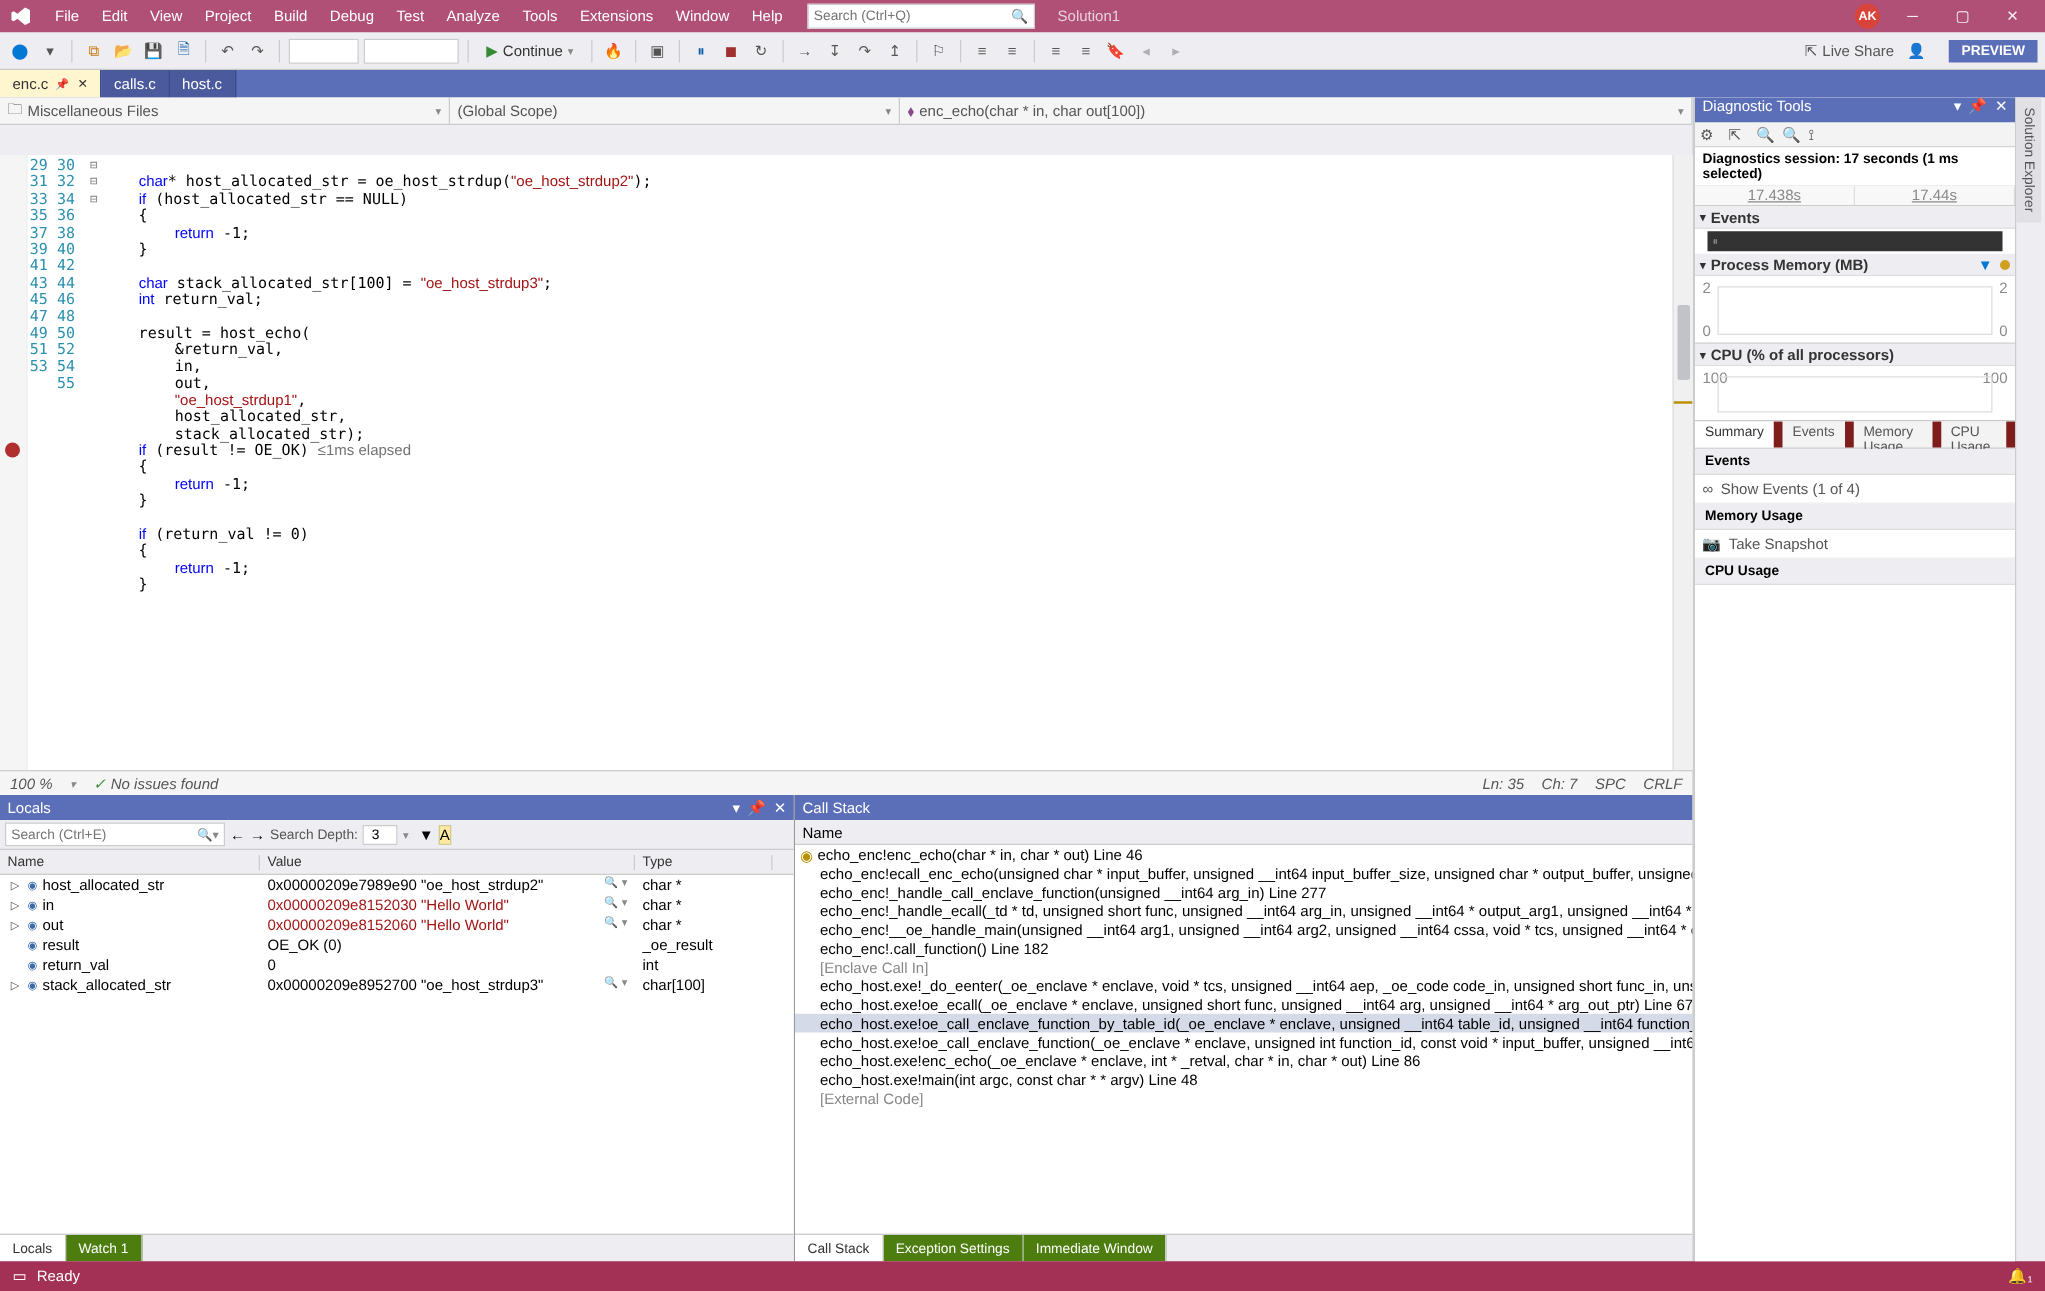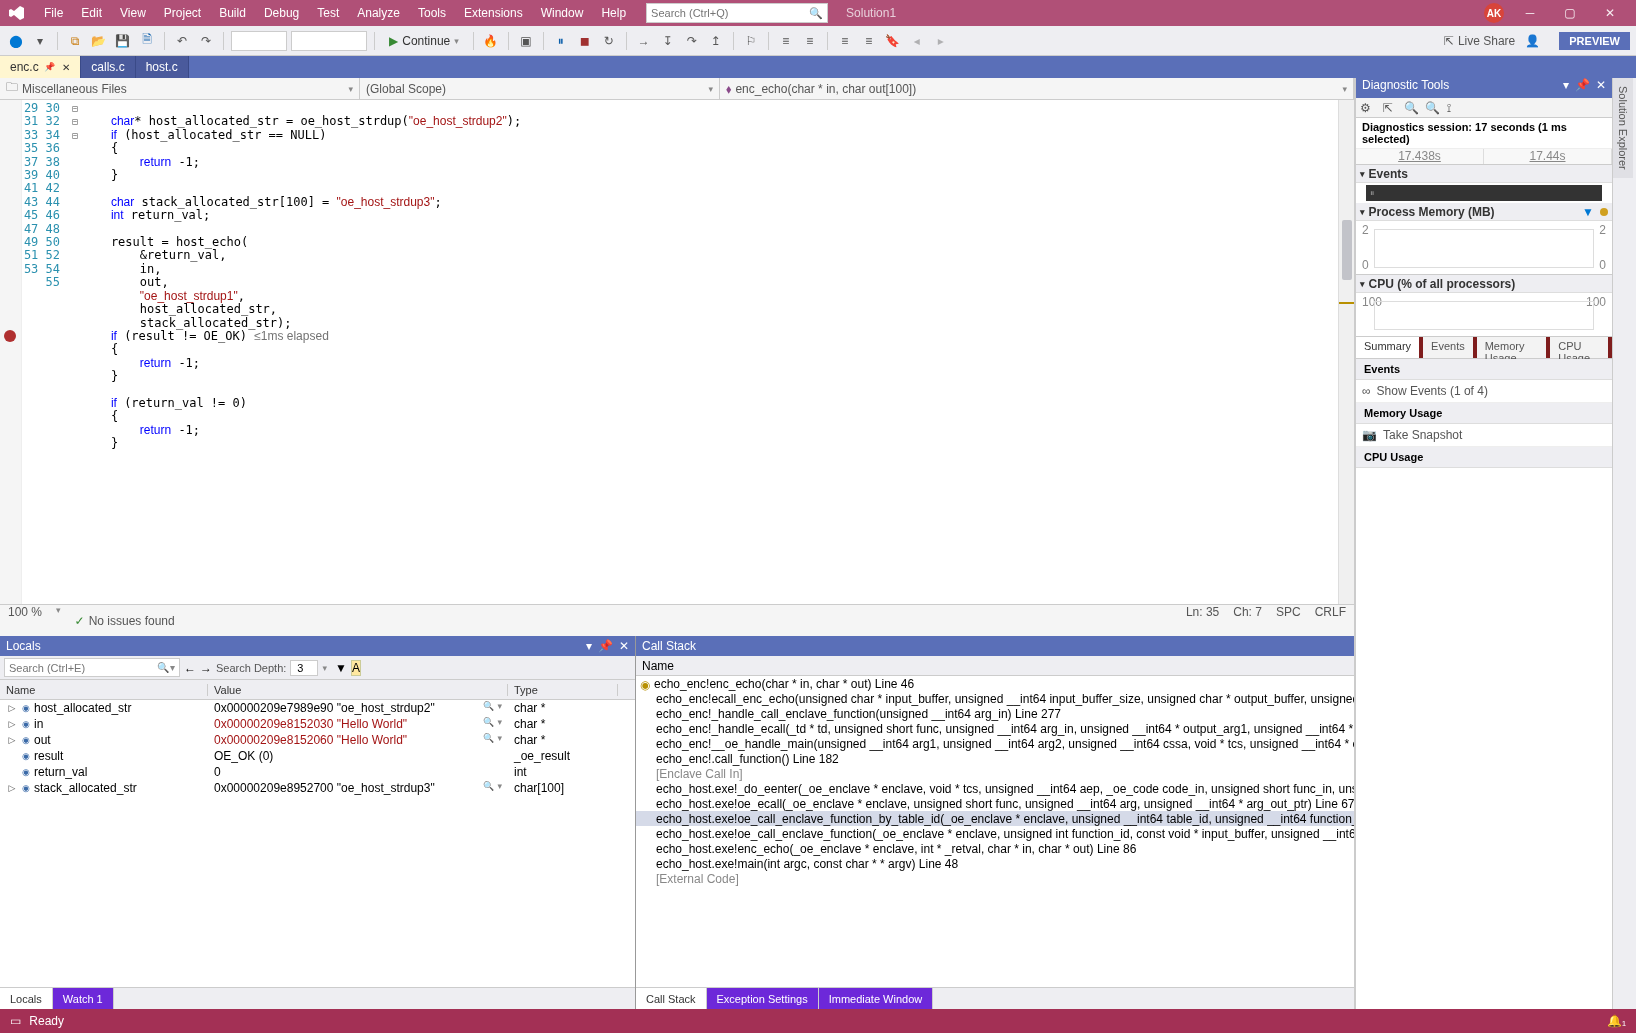--- a/index.html
+++ b/index.html
@@ -33,7 +33,7 @@
 .scope-row .scope { flex: 1; border-right: 1px solid #ccc; display: flex; align-items: center; padding: 0 6px; color: #555; font-size: 11px;}
 .scope-row .scope .dd { margin-left: auto; color: #888; font-size: 9px; }
 .editor-col { flex: 1; display: flex; flex-direction: column; min-width: 0; }
-.code-area { flex: 1; display: flex; background: #fff; overflow: hidden; position: relative; min-height: 0; }
+.code-area { flex: 1; display: flex; background: #fff; overflow: hidden; position: relative; min-height: 0; margin-top: 24px; }
 .margin { width: 22px; background: #f5f5f5; border-right: 1px solid #eee; position: relative; }
 .gutter { width: 46px; background: #fff; text-align: right; padding-right: 8px; color: #2b91af; font-family: Consolas, monospace; font-size: 12px; line-height: 13.4px; padding-top: 2px;}
 .fold { width: 14px; background: #fff; font-family: Consolas, monospace; font-size: 10px; color: #808080; line-height: 13.4px; padding-top: 2px; text-align:center;}

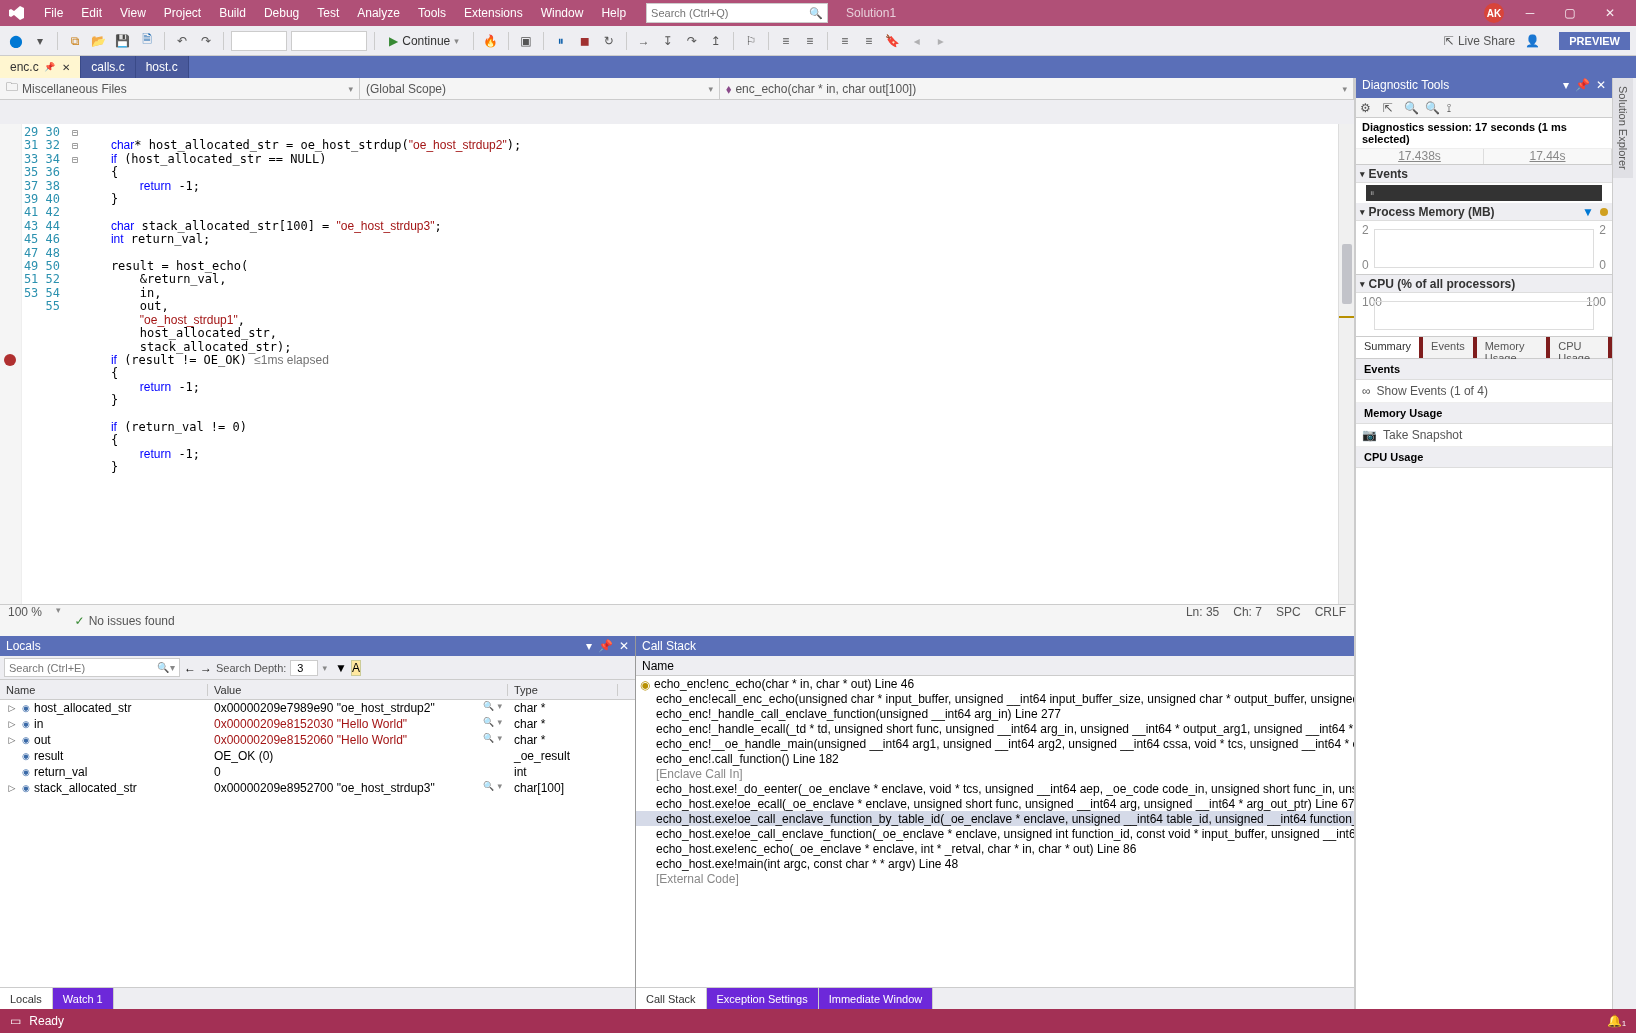--- a/index.html
+++ b/index.html
@@ -100,7 +100,7 @@
 .diag-chart .axr { position:absolute; right:6px;}
 .diag-chart .box { position:absolute; left:18px; right:18px; top:8px; bottom:6px; border:1px solid #ddd;}
 .diag-tabs { height: 22px; background:#f3f3f3; border-bottom:1px solid #ccc; display:flex;}
-.diag-tabs div { padding: 3px 8px; font-size:11px; color:#555; border-right:4px solid #7f1d1d;}
+.diag-tabs div { padding: 3px 8px; font-size:11px; color:#555; border-right:7px solid #7f1d1d;}
 .diag-tabs div.act { background:#fff; color:#333;}
 .diag-list { flex:1; overflow:auto;}
 .diag-li-h { padding:4px 8px; font-size:11px; font-weight:600; background:#eeeef2; border-bottom:1px solid #ddd;}

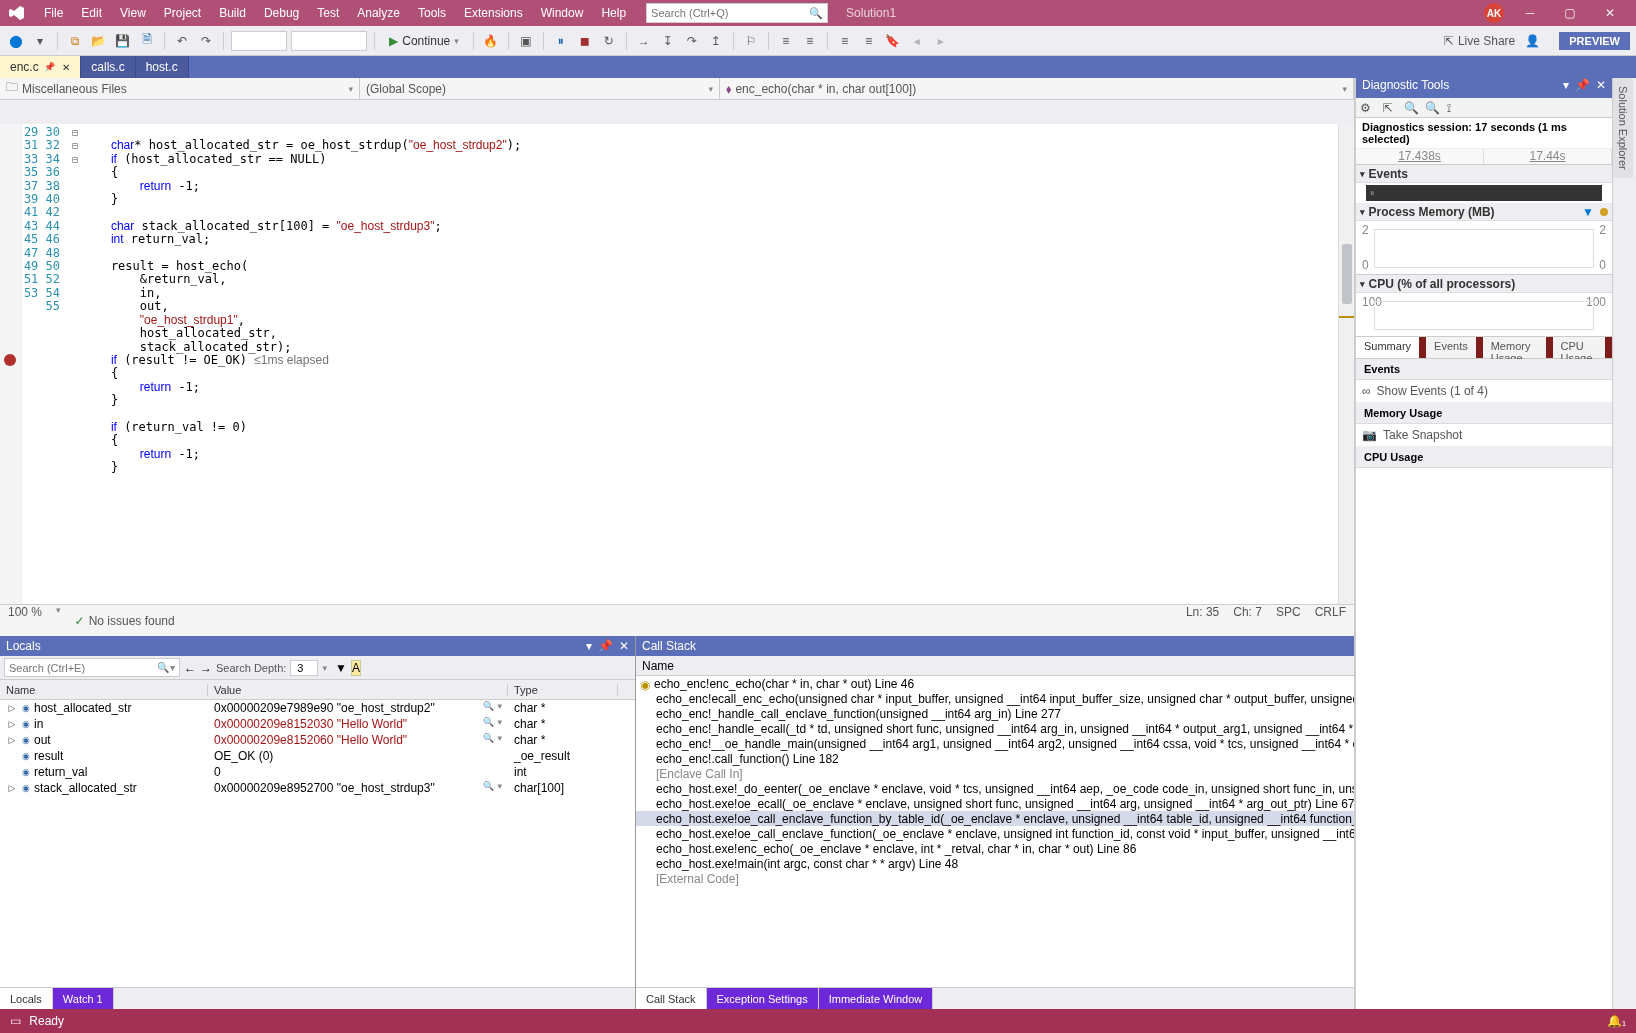--- a/index.html
+++ b/index.html
@@ -47,7 +47,7 @@
 .code-vscroll { width: 16px; background: #f0f0f0; border-left: 1px solid #ddd; position: relative;}
 .code-vscroll .thumb { position:absolute; width:10px; left:3px; height:60px; top:120px; background:#c2c3c9; border-radius:2px;}
 .code-vscroll .mk { position:absolute; width:100%; height:2px; background:#b89000;}
-.editor-status { height: 32px; background: #f5f5f5; border-top: 1px solid #ccc; display: flex; padding: 0 8px; color: #555; font-size: 11px; gap: 14px;}
+.editor-status { height: 20px; background: #f5f5f5; border-top: 1px solid #ccc; display: flex; align-items: center; padding: 0 8px; color: #555; font-size: 11px; gap: 14px; font-style: italic;}
 .editor-status .issues { display:flex; align-items:center; gap:4px;}
 .editor-status .issues .ok { color:#388a34; font-size: 12px;}
 .editor-status .spacer { flex: 1; }

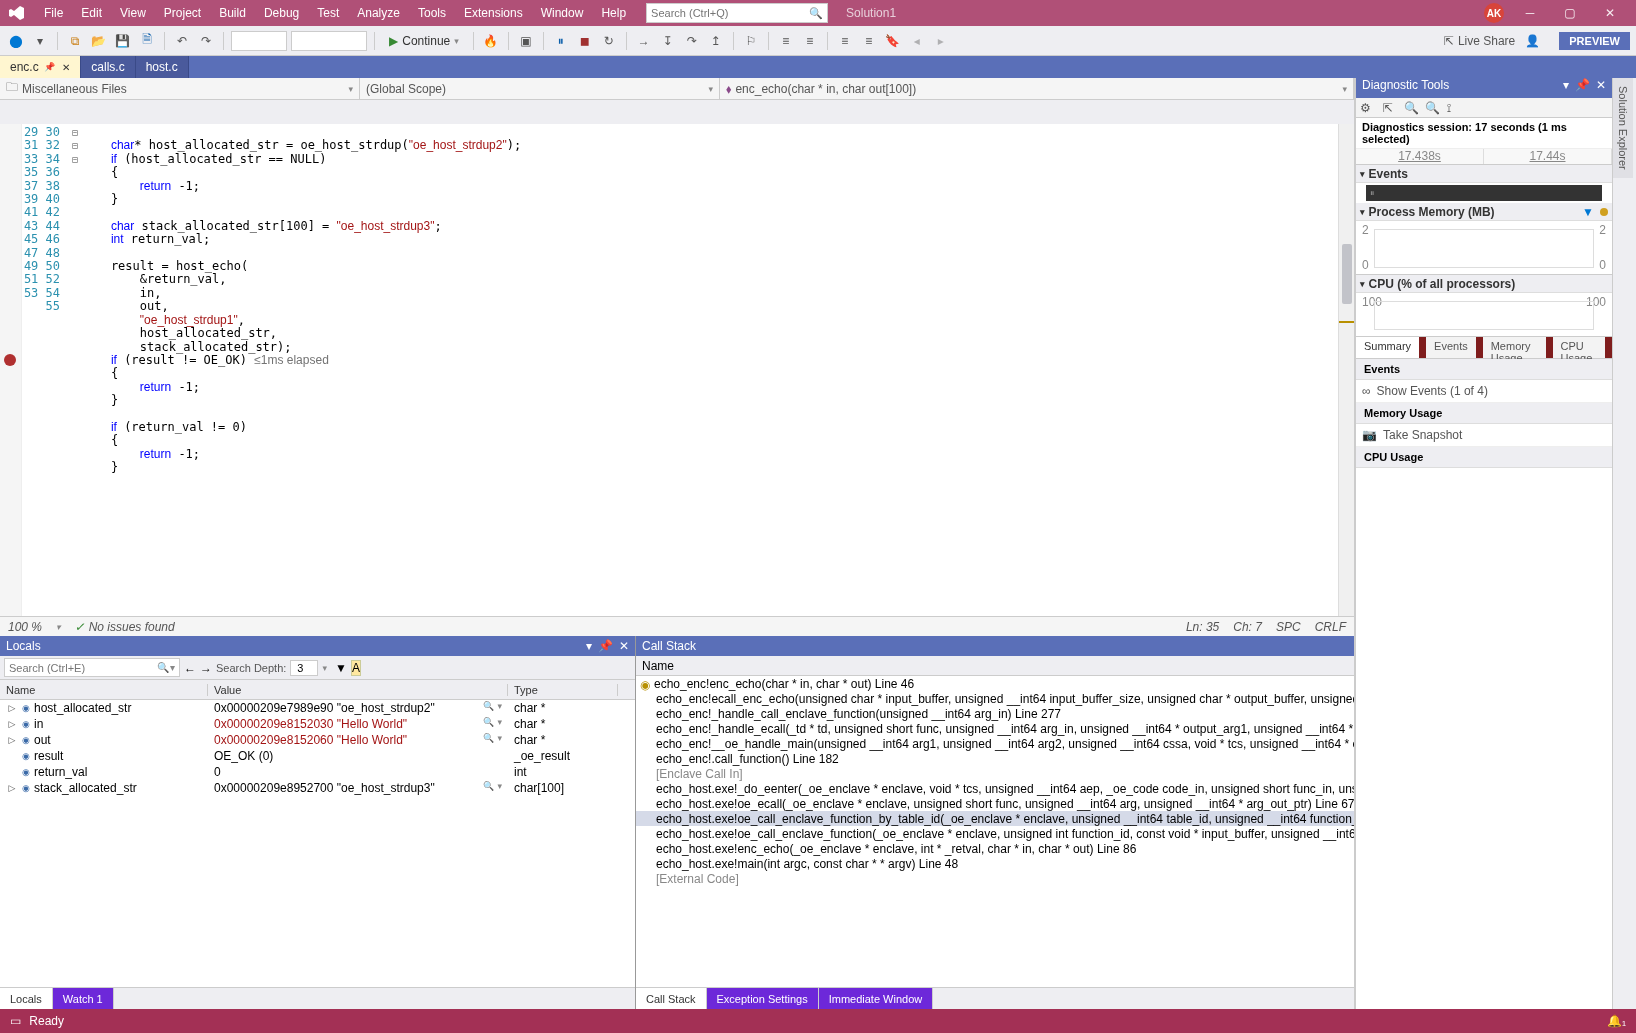--- a/index.html
+++ b/index.html
@@ -73,7 +73,7 @@
 .panel-footer { height: 22px; background: #eeeef2; border-top: 1px solid #ccc; display: flex; }
 .panel-footer .pf-tab { padding: 0 10px; display: flex; align-items: center; font-size: 11px; color: #333; border-right: 1px solid #ccc; background:#f6f6f6;}
 .panel-footer .pf-tab.active { background: #fff; }
-.panel-footer .pf-tab.link { background: #6d28d9; color:#fff; }
+.panel-footer .pf-tab.link { background: #4d7c0f; color:#fff; }
 .callstack-grid { flex: 1; background: #fff; overflow:hidden; font-size: 11px;}
 .cs-head { display:flex; background:#eeeef2; border-bottom:1px solid #ccc; height:20px; align-items:center;}
 .cs-head div { padding: 0 6px; border-right:1px solid #ccc;}

